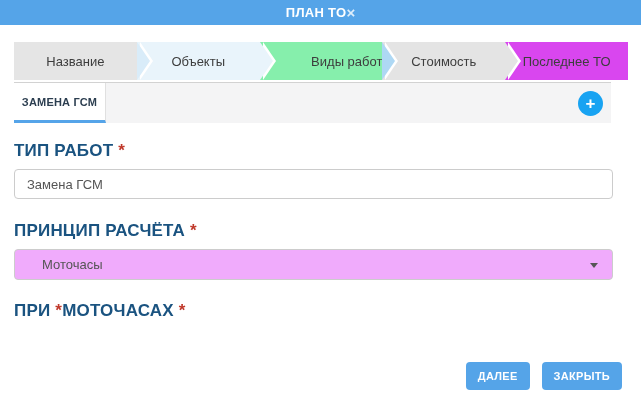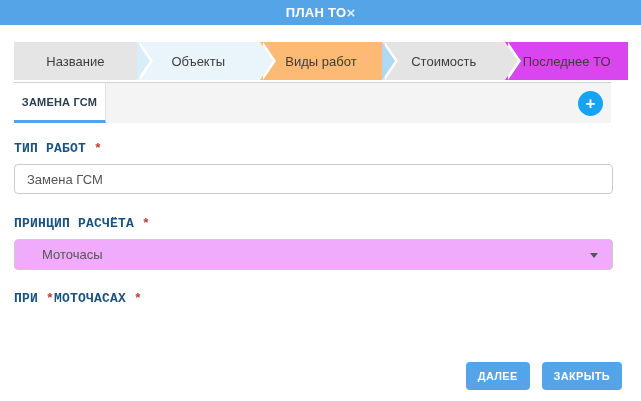--- a/index.html
+++ b/index.html
@@ -61,7 +61,7 @@
   .step .arrow-gap { right: -16px; border-left: 13px solid #ffffff; z-index: 1; }
   .s1 { background: #e5e5e5; z-index: 50; } .s1 .arrow { border-left-color: #d9ecf9; }
   .s2 { background: #e9f4fb; z-index: 40; } .s2 .arrow { border-left-color: #e9f4fb; }
-  .s3 { background: #fdba74; z-index: 30; } .s3 .arrow { border-left-color: #aed8f4; }
+  .s3 { background: #86efac; z-index: 30; justify-content: flex-end; } .s3 .arrow { border-left-color: #aed8f4; }
   .s4 { background: #e4e4e4; z-index: 20; } .s4 .arrow { border-left-color: #e4e4e4; }
   .s5 { background: #d946ef; z-index: 10; }
 

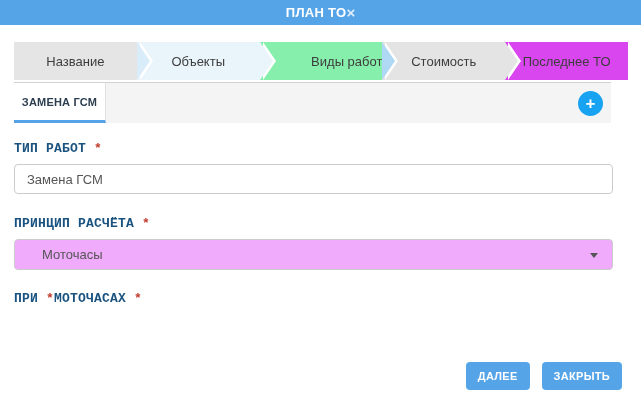--- a/index.html
+++ b/index.html
@@ -110,11 +110,10 @@
   
   .form { padding: 18px 28px 0 14px; }
   .field-label {
-    font-size: 13px;
+    font-size: 17px;
     font-weight: bold;
     color: #1a5380;
     letter-spacing: .2px;
-    font-family: Liberation Mono, monospace;
   }
   .req { color: #c0392b; font-weight: bold; }
   .text-input {

